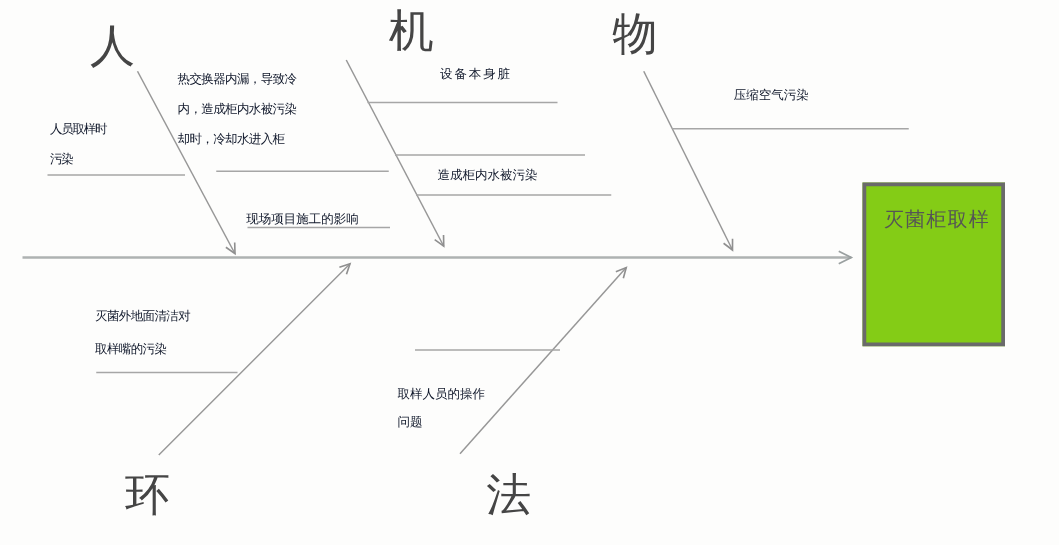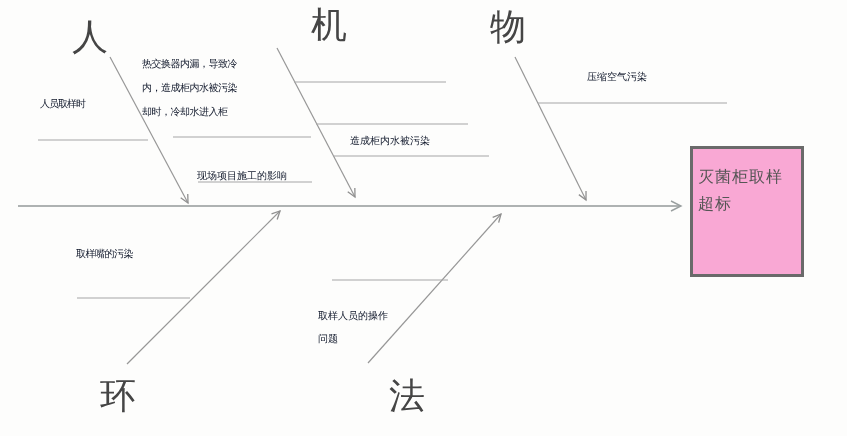--- a/index.html
+++ b/index.html
@@ -95,6 +95,9 @@
     <div>现场项目施工的影响</div>
   </div>
 
+  <div class="cause" style="left:352px;top:50px;line-height:20px;letter-spacing:1.5px;">
+    <div>设备本身脏</div>
+  </div>
 
 
   <div class="cause" style="left:350px;top:131px;line-height:20px;">

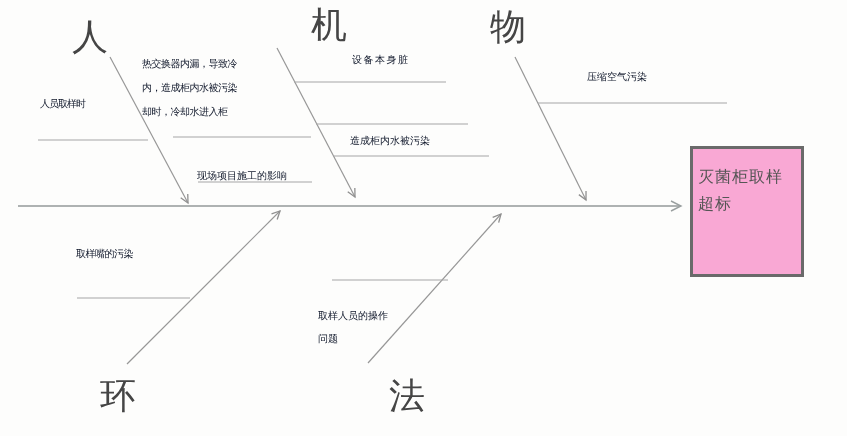--- a/index.html
+++ b/index.html
@@ -83,6 +83,7 @@
 
   <div class="cause" style="left:40px;top:92px;line-height:24px;letter-spacing:-1px;">
     <div>人员取样时</div>
+    <div>污染</div>
   </div>
 
   <div class="cause" style="left:142px;top:52px;line-height:24px;letter-spacing:-0.5px;">

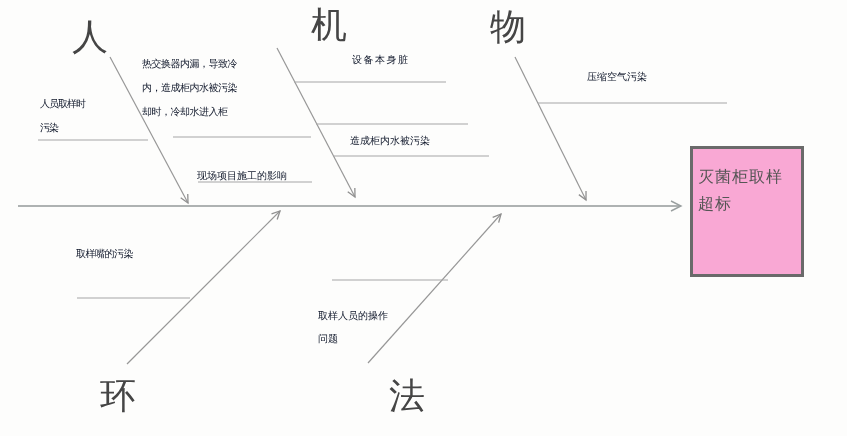--- a/index.html
+++ b/index.html
@@ -32,13 +32,14 @@
     left:690px;top:146px;
     width:103px;height:111px;
     border:3px solid #6a6a6a;
-    background:#f9a8d4;
+    background:#84cc16;
     padding:14px 0 0 5px;
     box-sizing:content-box;
     font-size:16px;
     line-height:27px;
     letter-spacing:1px;
     color:#555555;
+    text-align:center;
   }
 </style>
 </head>

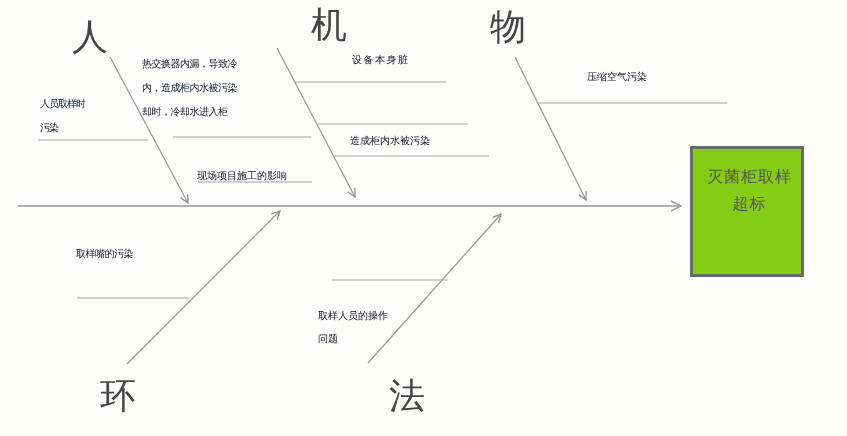--- a/index.html
+++ b/index.html
@@ -121,7 +121,6 @@
 
   <div class="effect-box">
     <div>灭菌柜取样</div>
-    <div>超标</div>
   </div>
 
 </div>

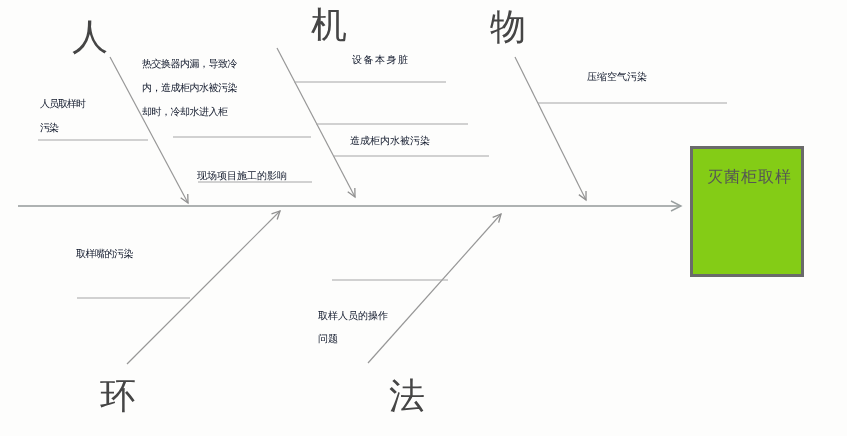--- a/index.html
+++ b/index.html
@@ -111,6 +111,7 @@
   </div>
 
   <div class="cause" style="left:76px;top:241px;line-height:26px;letter-spacing:-0.5px;">
+    <div>灭菌外地面清洁对</div>
     <div>取样嘴的污染</div>
   </div>
 

